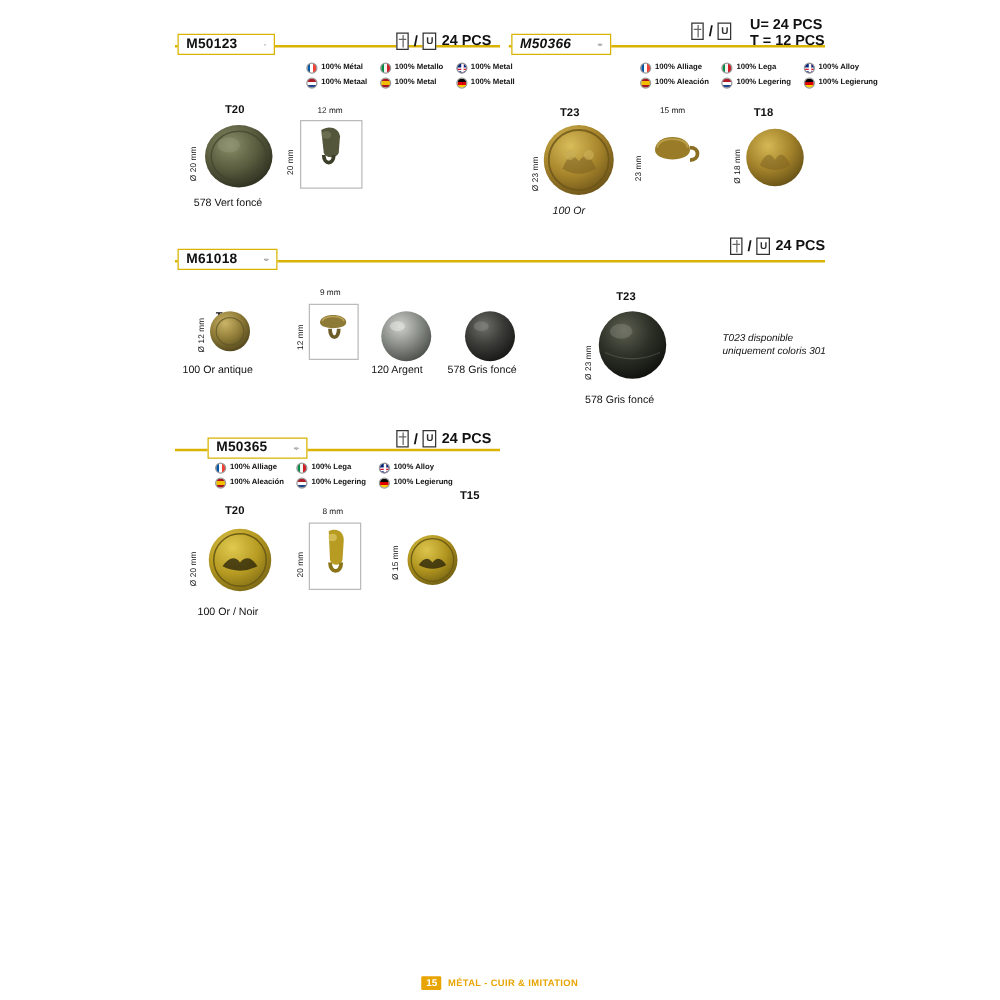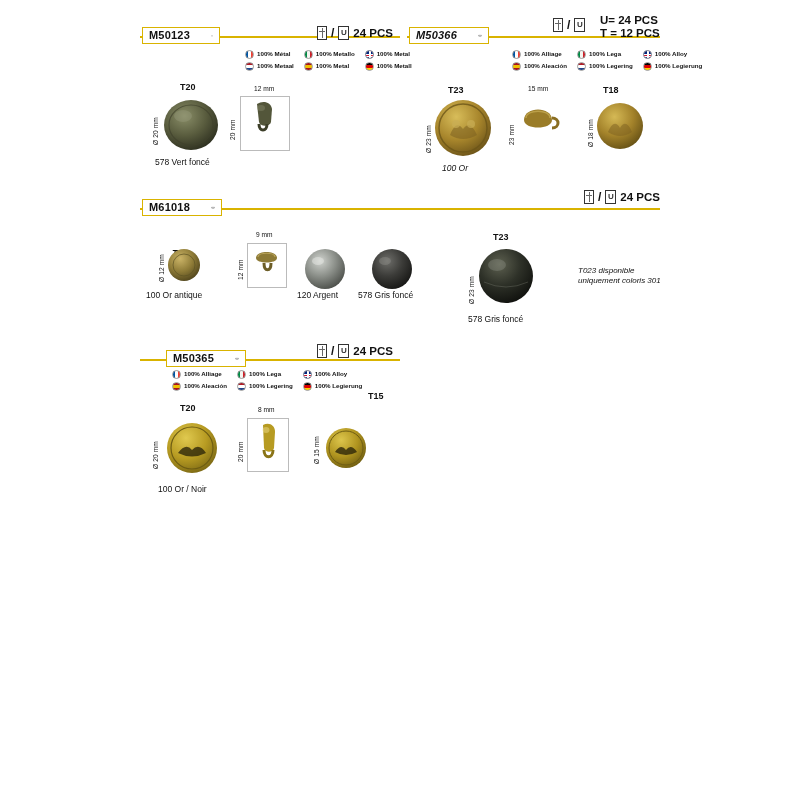--- a/index.html
+++ b/index.html
@@ -472,6 +472,10 @@
     <path d="M10 25 Q16 16 21 23 Q26 16 32 25 Q21 31 10 25Z" fill="#241f08" opacity=".75"></path>
   </svg>
 
+  <div class="footer">
+    <span class="pagenum">15</span>
+    <span class="footertxt">MÉTAL - CUIR &amp; IMITATION</span>
+  </div>
 
 </div>
 

